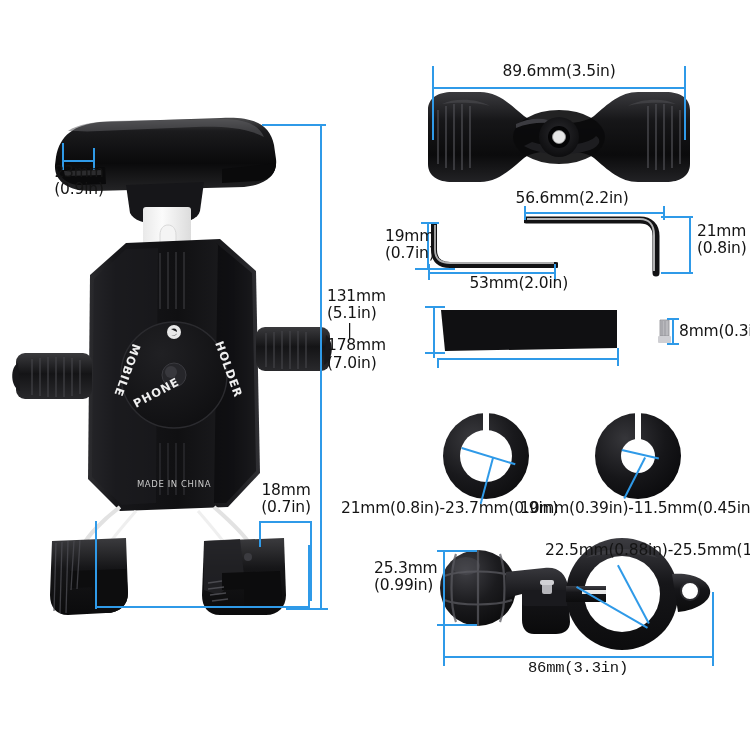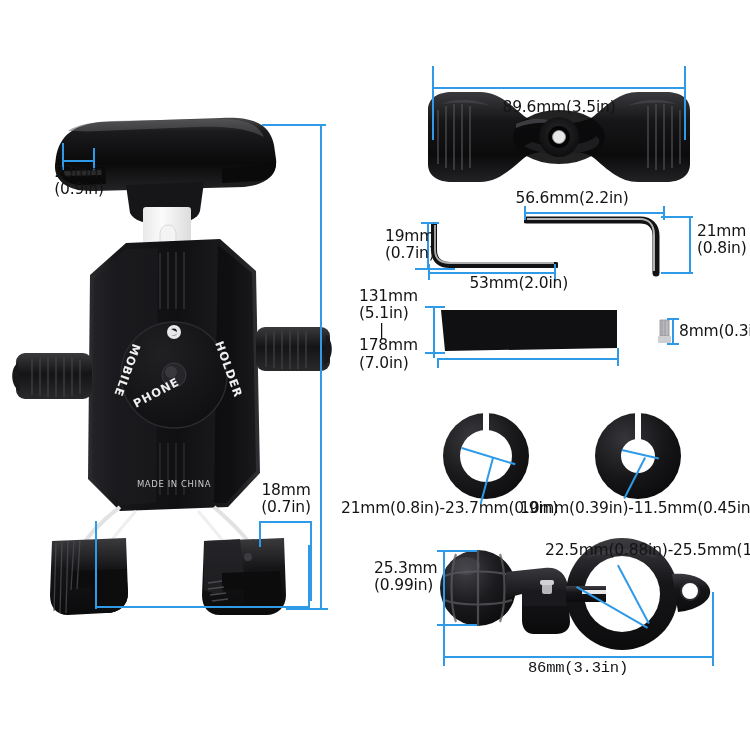--- a/index.html
+++ b/index.html
@@ -256,7 +256,7 @@
   <div class="bl bh" style="left:432px;top:87px;width:254px;"></div>
   <div class="bl bv" style="left:432px;top:66px;height:74px;"></div>
   <div class="bl bv" style="left:684px;top:66px;height:74px;"></div>
-  <div class="dim ctr" style="left:449px;top:63px;width:220px;margin-top:36px;">89.6mm(3.5in)</div>
+  <div class="dim ctr" style="left:449px;top:63px;width:220px;">89.6mm(3.5in)</div>
 
   <div class="prod" style="left:524px;top:215px;width:144px;height:62px;">
     <svg width="144" height="62" viewBox="0 0 144 62">

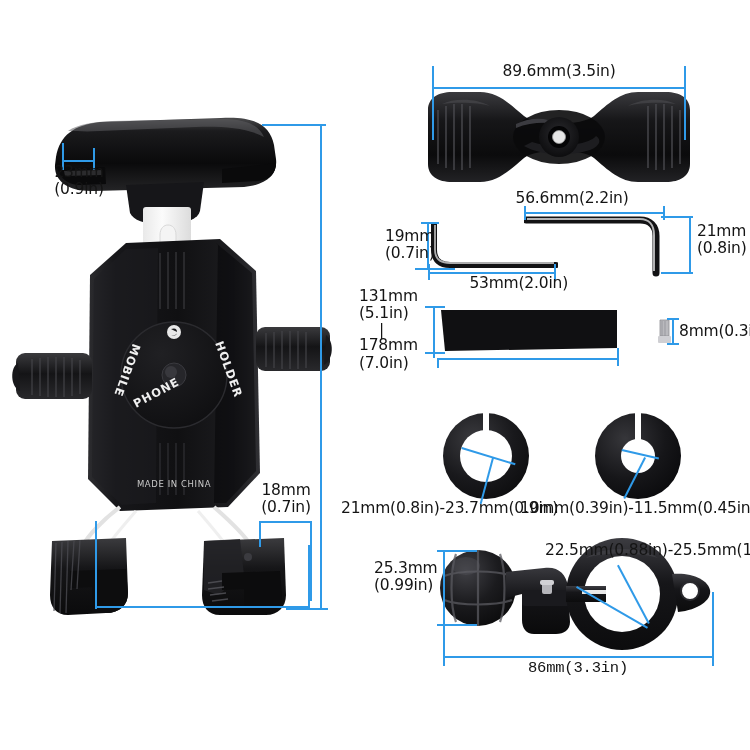--- a/index.html
+++ b/index.html
@@ -184,7 +184,7 @@
   <div class="bl bh" style="left:262px;top:124px;width:64px;"></div>
   <div class="bl bh" style="left:286px;top:608px;width:42px;"></div>
   <div class="bl bv" style="left:320px;top:124px;height:486px;"></div>
-  <div class="dim" style="left:327px;top:288px;text-align:left;margin-left:32px;">
+  <div class="dim" style="left:327px;top:288px;text-align:left;">
     <div>131mm</div>
     <div>(5.1in)</div>
     <div style="padding-left:20px;line-height:0.95;">|</div>

